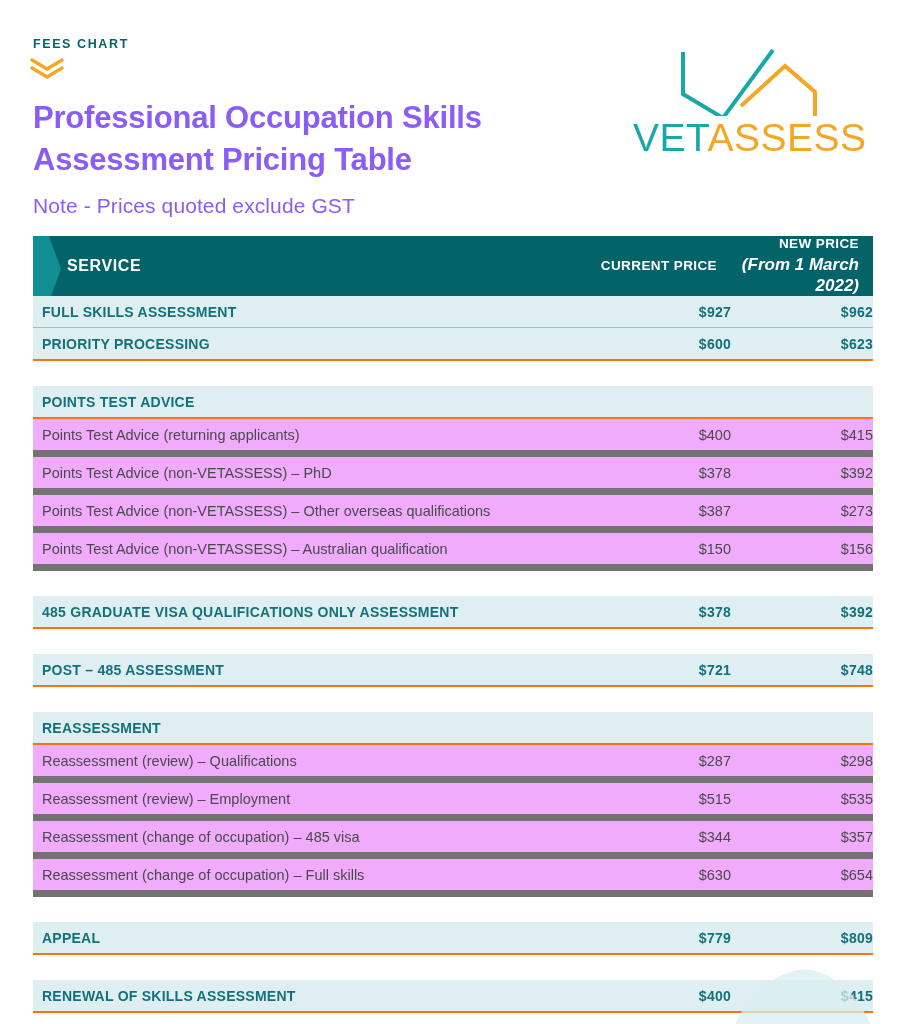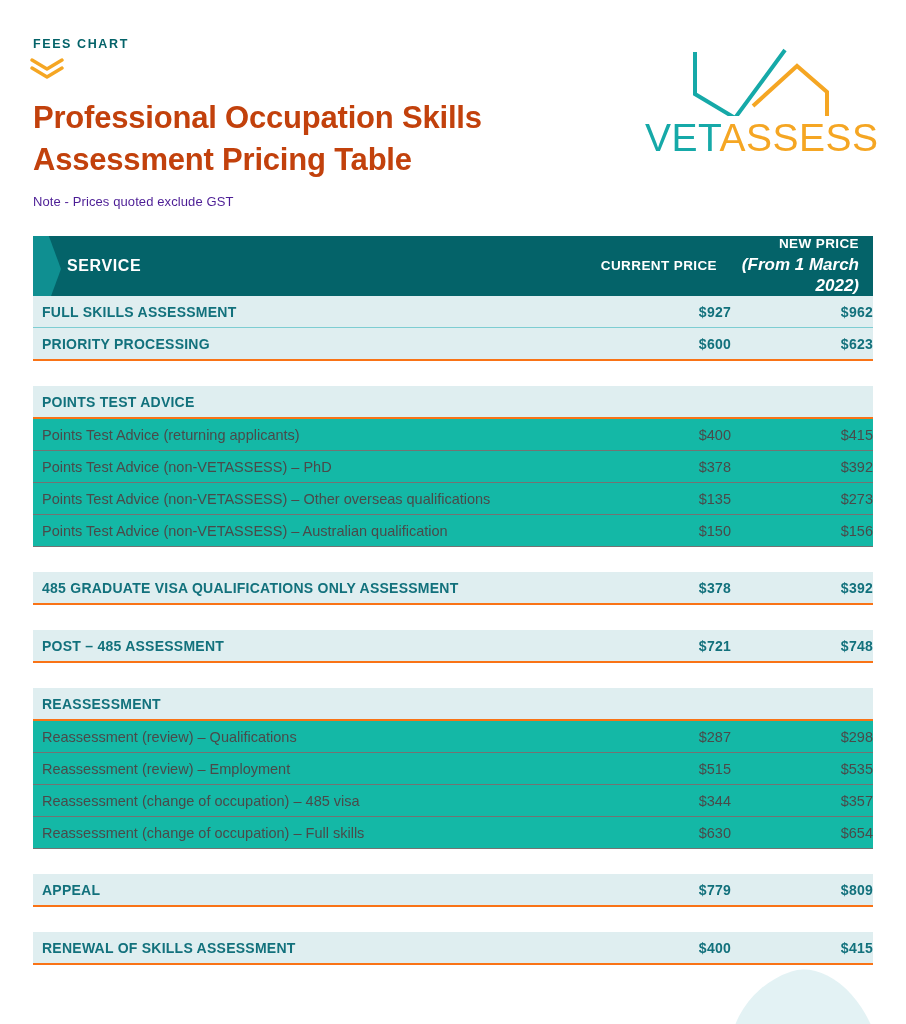--- a/index.html
+++ b/index.html
@@ -63,7 +63,7 @@
     font-size: 31px;
     line-height: 1.37;
     font-weight: bold;
-    color: #c2410c;
+    color: #8b5cf6;
     margin: 0;
     letter-spacing: -0.2px;
     max-width: 560px;

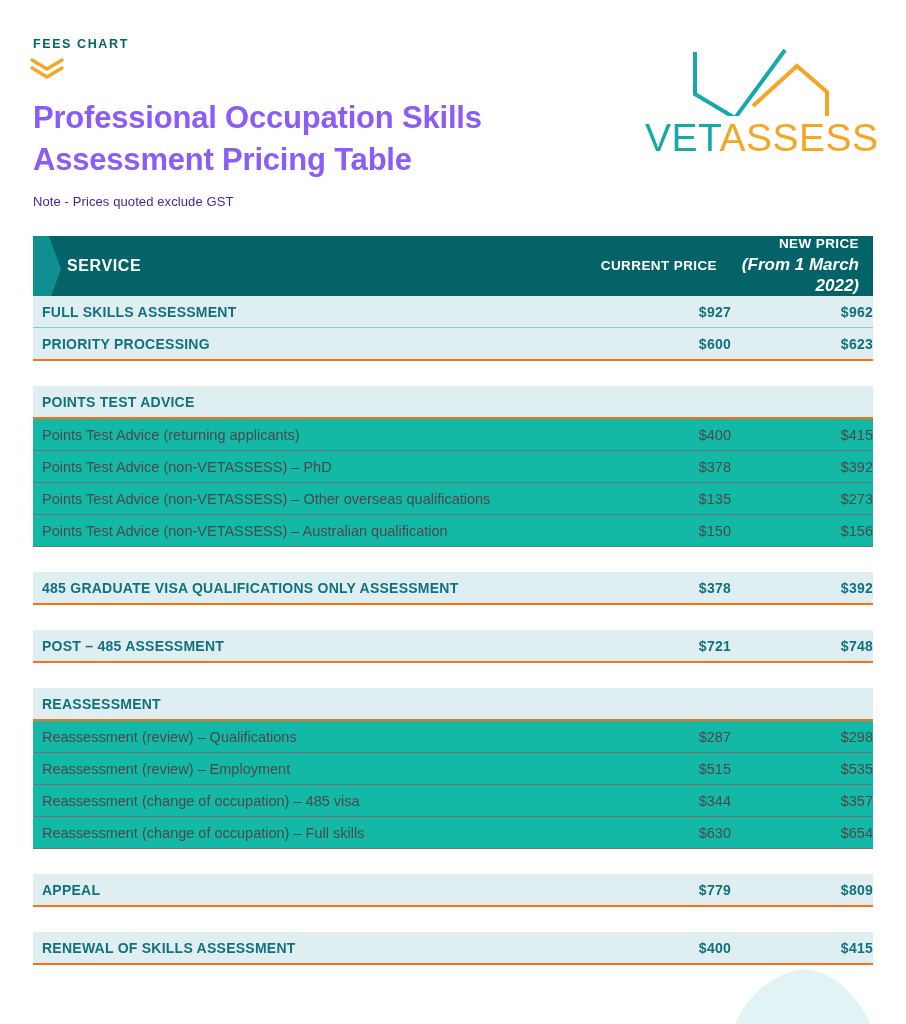--- a/index.html
+++ b/index.html
@@ -79,7 +79,7 @@
   .logo {
     position: absolute;
     top: 44px;
-    right: 0;
+    right: 12px;
     width: 228px;
     text-align: left;
   }

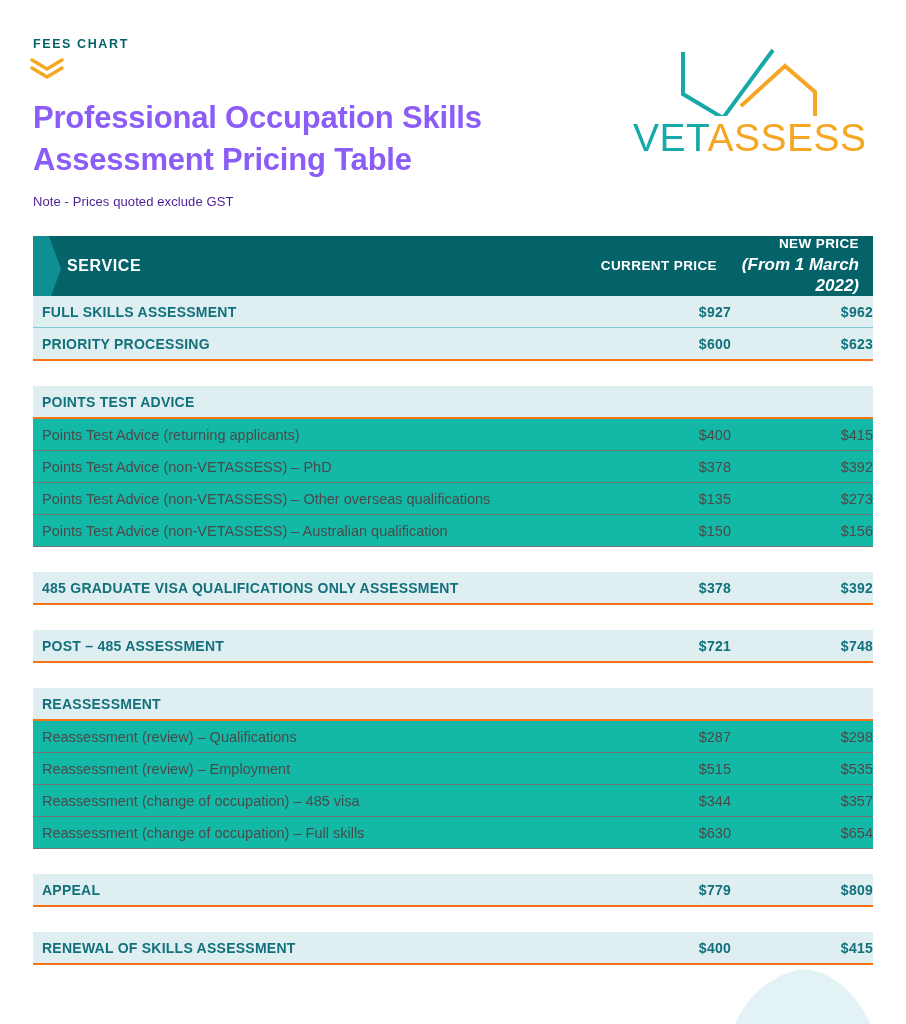--- a/index.html
+++ b/index.html
@@ -69,8 +69,8 @@
     max-width: 560px;
   }
   .doc-note {
-    font-size: 13px;
-    color: #4c1d95;
+    font-size: 21px;
+    color: #8b5cf6;
     margin: 12px 0 0 0;
     letter-spacing: .1px;
   }

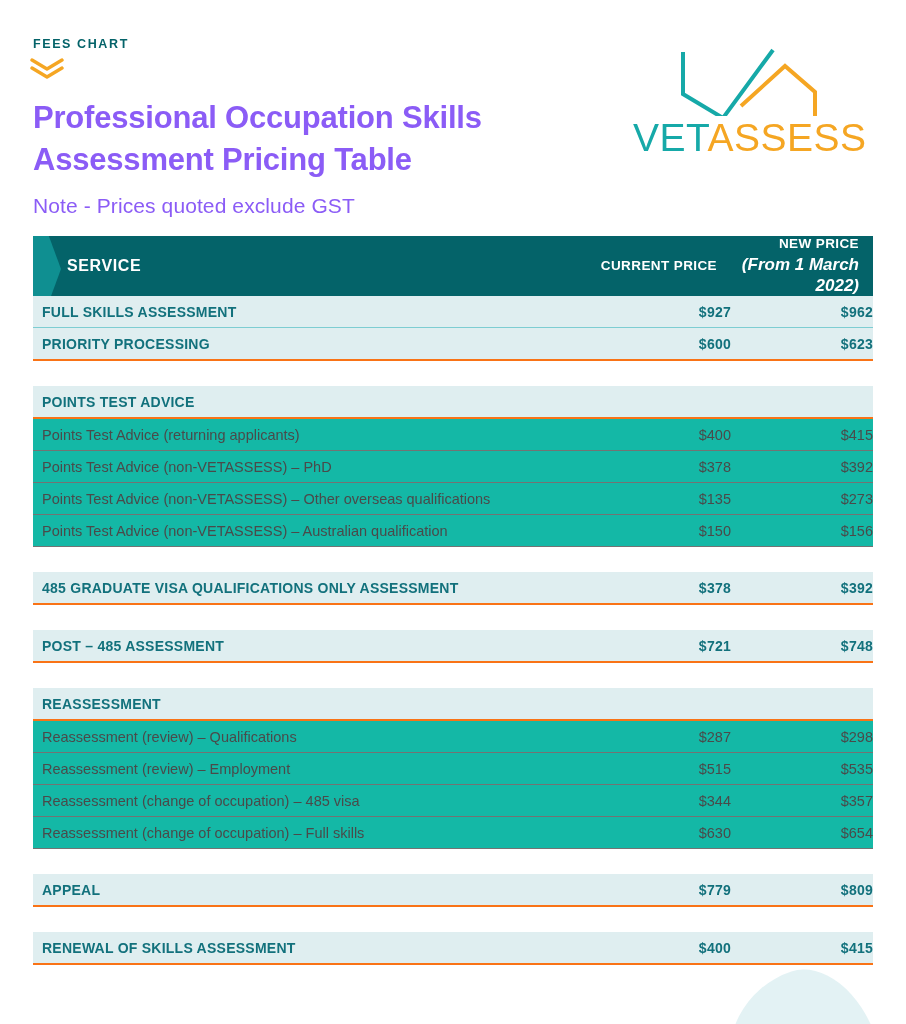--- a/index.html
+++ b/index.html
@@ -180,10 +180,10 @@
 
   
   tr.item td {
-    background: #14b8a6;
+    background: #f0abfc;
     color: #4a4a4a;
     font-size: 14.5px;
-    border-bottom: 1px solid #737373;
+    border-bottom: 7px solid #737373;
     height: 31px;
   }
 

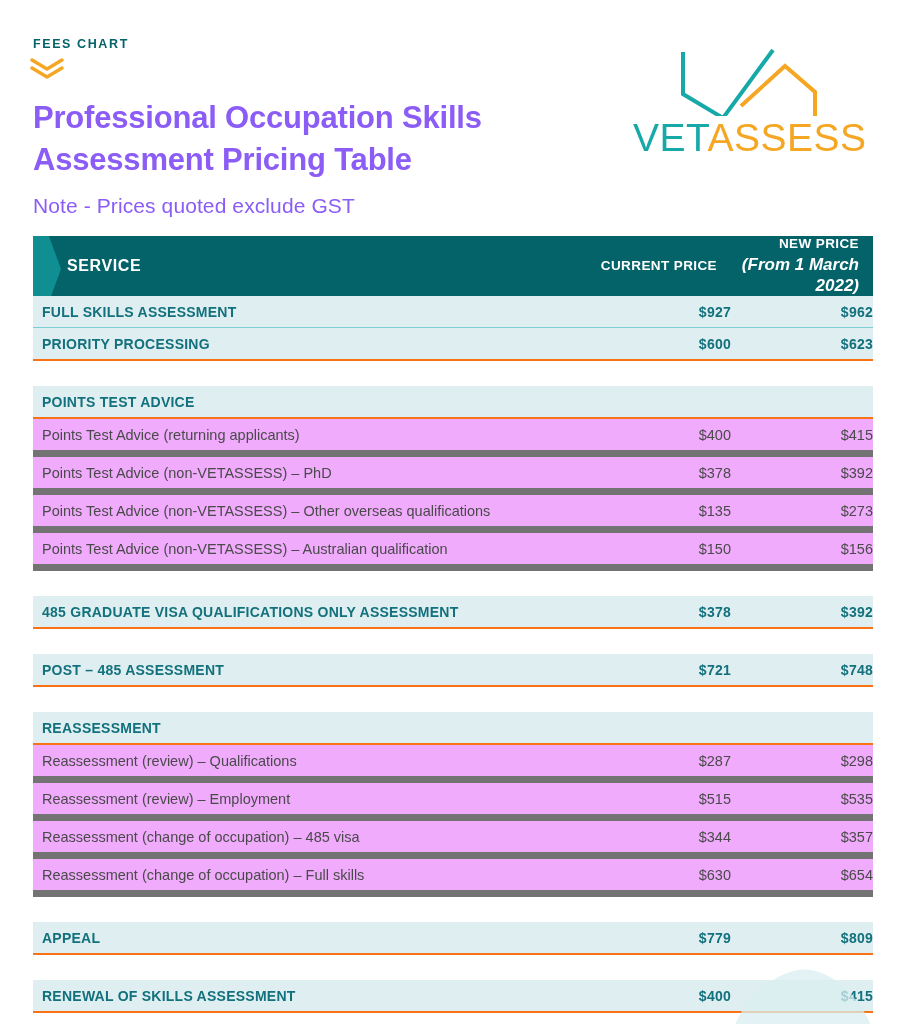--- a/index.html
+++ b/index.html
@@ -276,7 +276,7 @@
         </tr>
         <tr class="item">
           <td class="svc">Points Test Advice (non-VETASSESS) – Other overseas qualifications</td>
-          <td class="cur">$135</td>
+          <td class="cur">$387</td>
           <td class="newp">$273</td>
         </tr>
         <tr class="item">

